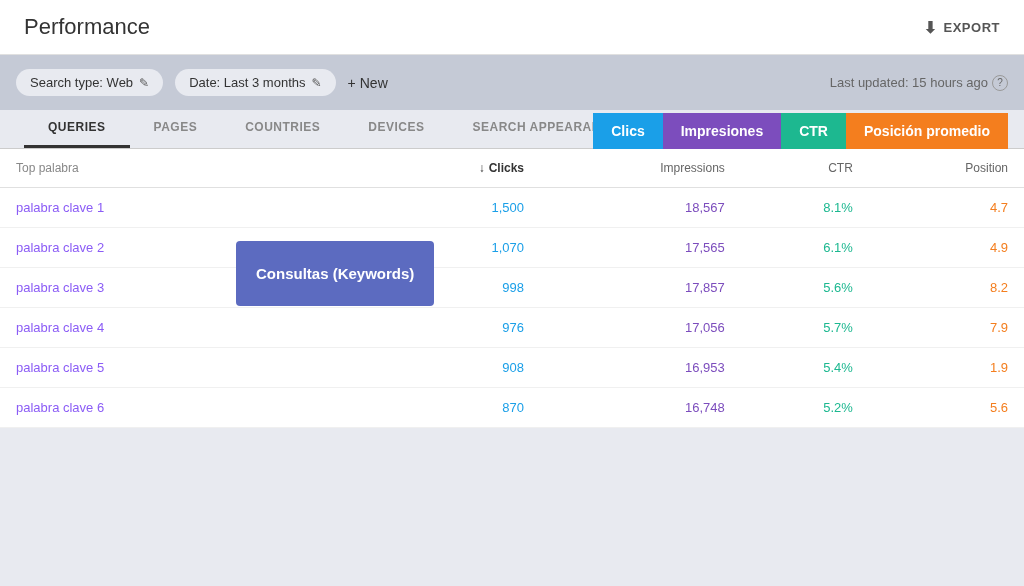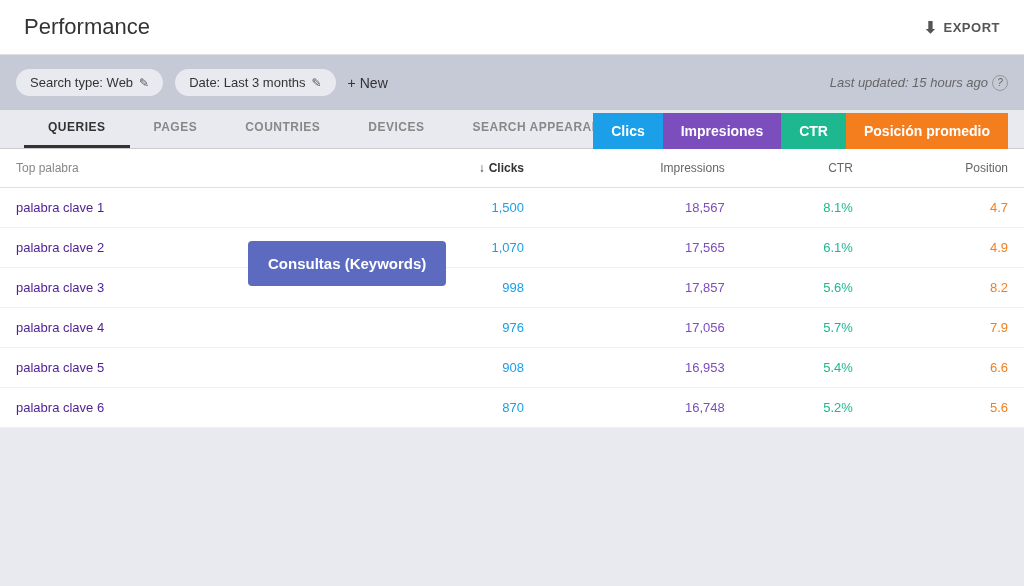--- a/index.html
+++ b/index.html
@@ -77,7 +77,6 @@
       display: flex;
       align-items: center;
       gap: 4px;
-      font-style: italic;
     }
     .last-updated .help-icon {
       width: 16px;

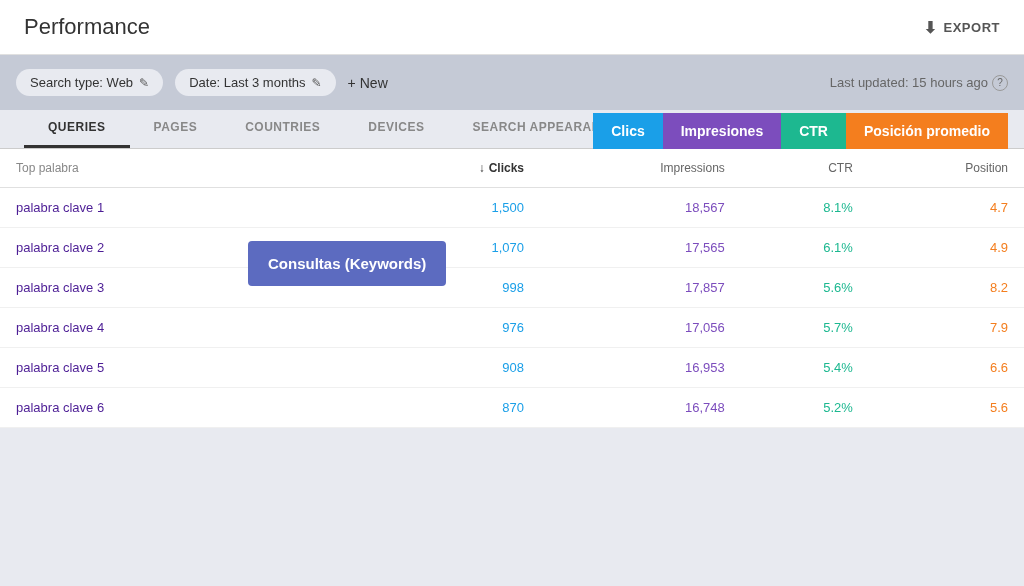--- a/index.html
+++ b/index.html
@@ -189,7 +189,7 @@
     }
     tbody td.query-cell {
       text-align: left;
-      color: #4c1d95;
+      color: #8b5cf6;
       font-size: 13px;
     }
     tbody td.clicks-val { color: #1a9fe8; }

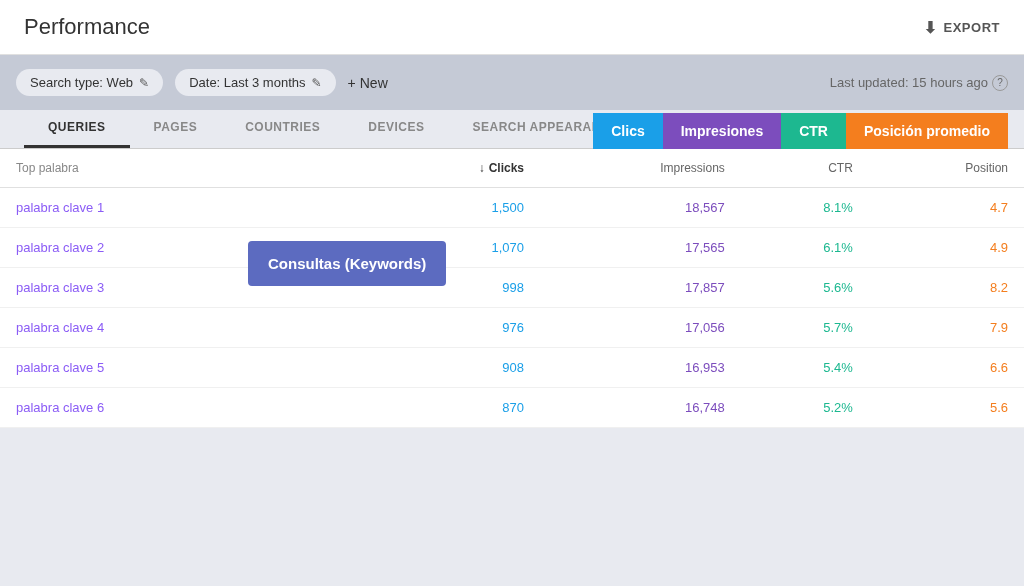--- a/index.html
+++ b/index.html
@@ -149,11 +149,11 @@
     }
     .tooltip-box {
       position: absolute;
-      left: 248px;
+      left: 236px;
       top: 92px;
       background: #5c6bc0;
       color: #fff;
-      padding: 14px 20px;
+      padding: 24px 20px;
       border-radius: 4px;
       font-size: 15px;
       font-weight: 700;

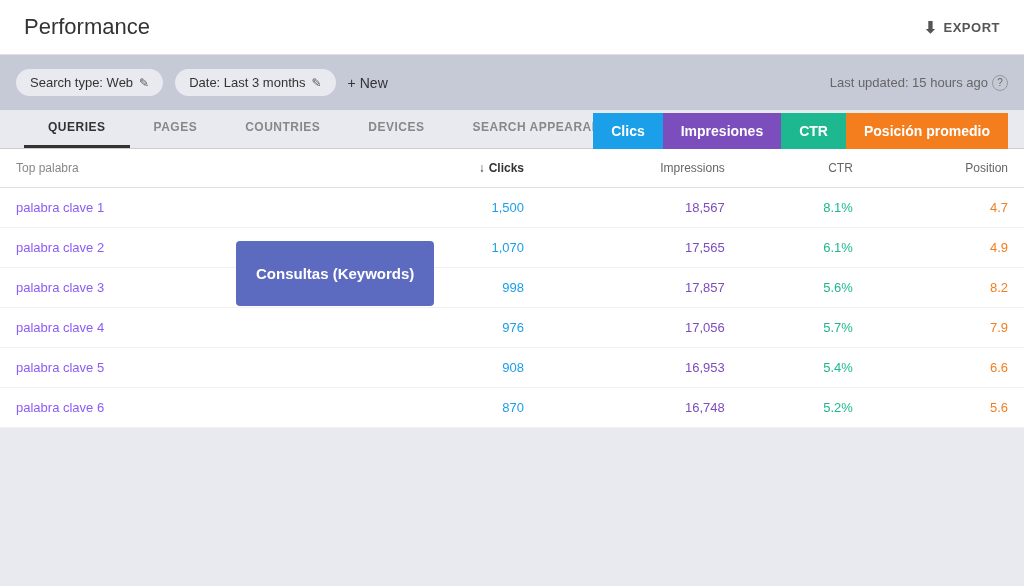--- a/index.html
+++ b/index.html
@@ -324,7 +324,7 @@
       <td class="clicks-val">908</td>
       <td class="impressions-val">16,953</td>
       <td class="ctr-val">5.4%</td>
-      <td class="position-val">6.6</td>
+      <td class="position-val">1.9</td>
     </tr>
         <tr>
       <td class="query-cell">palabra clave 6</td>

